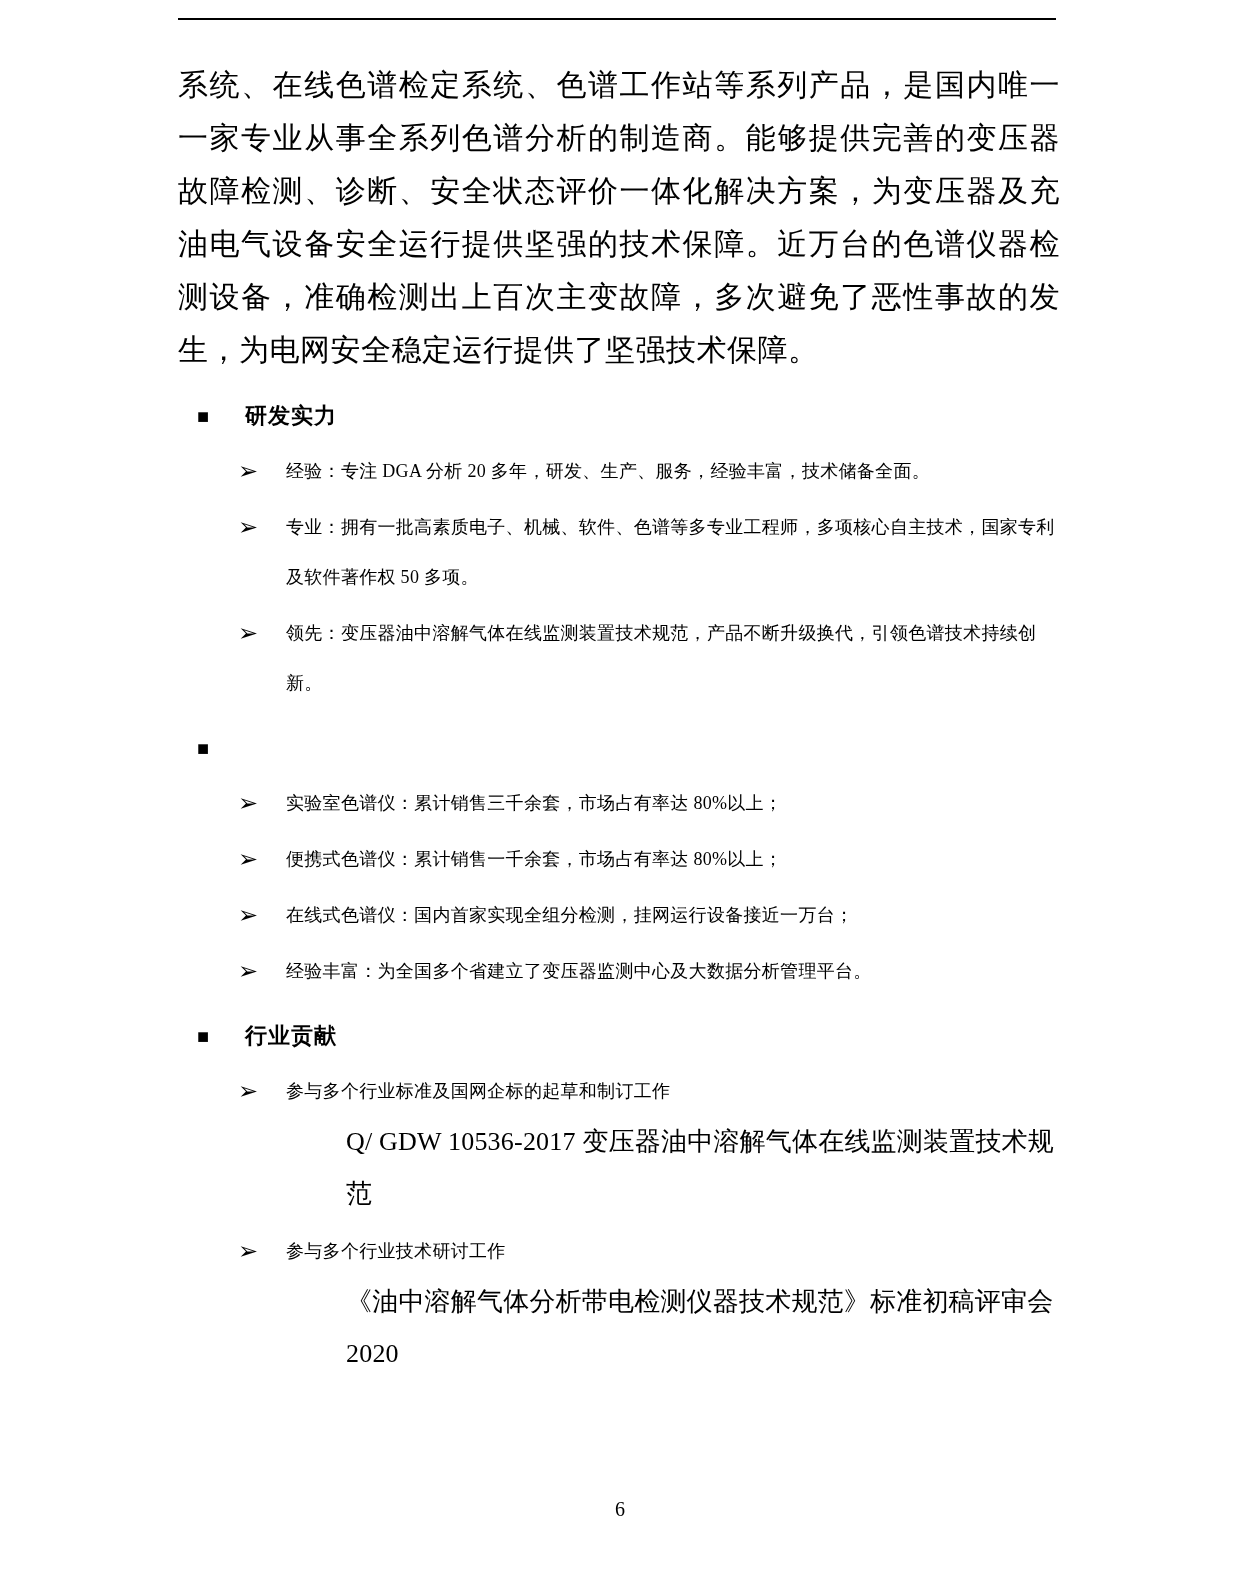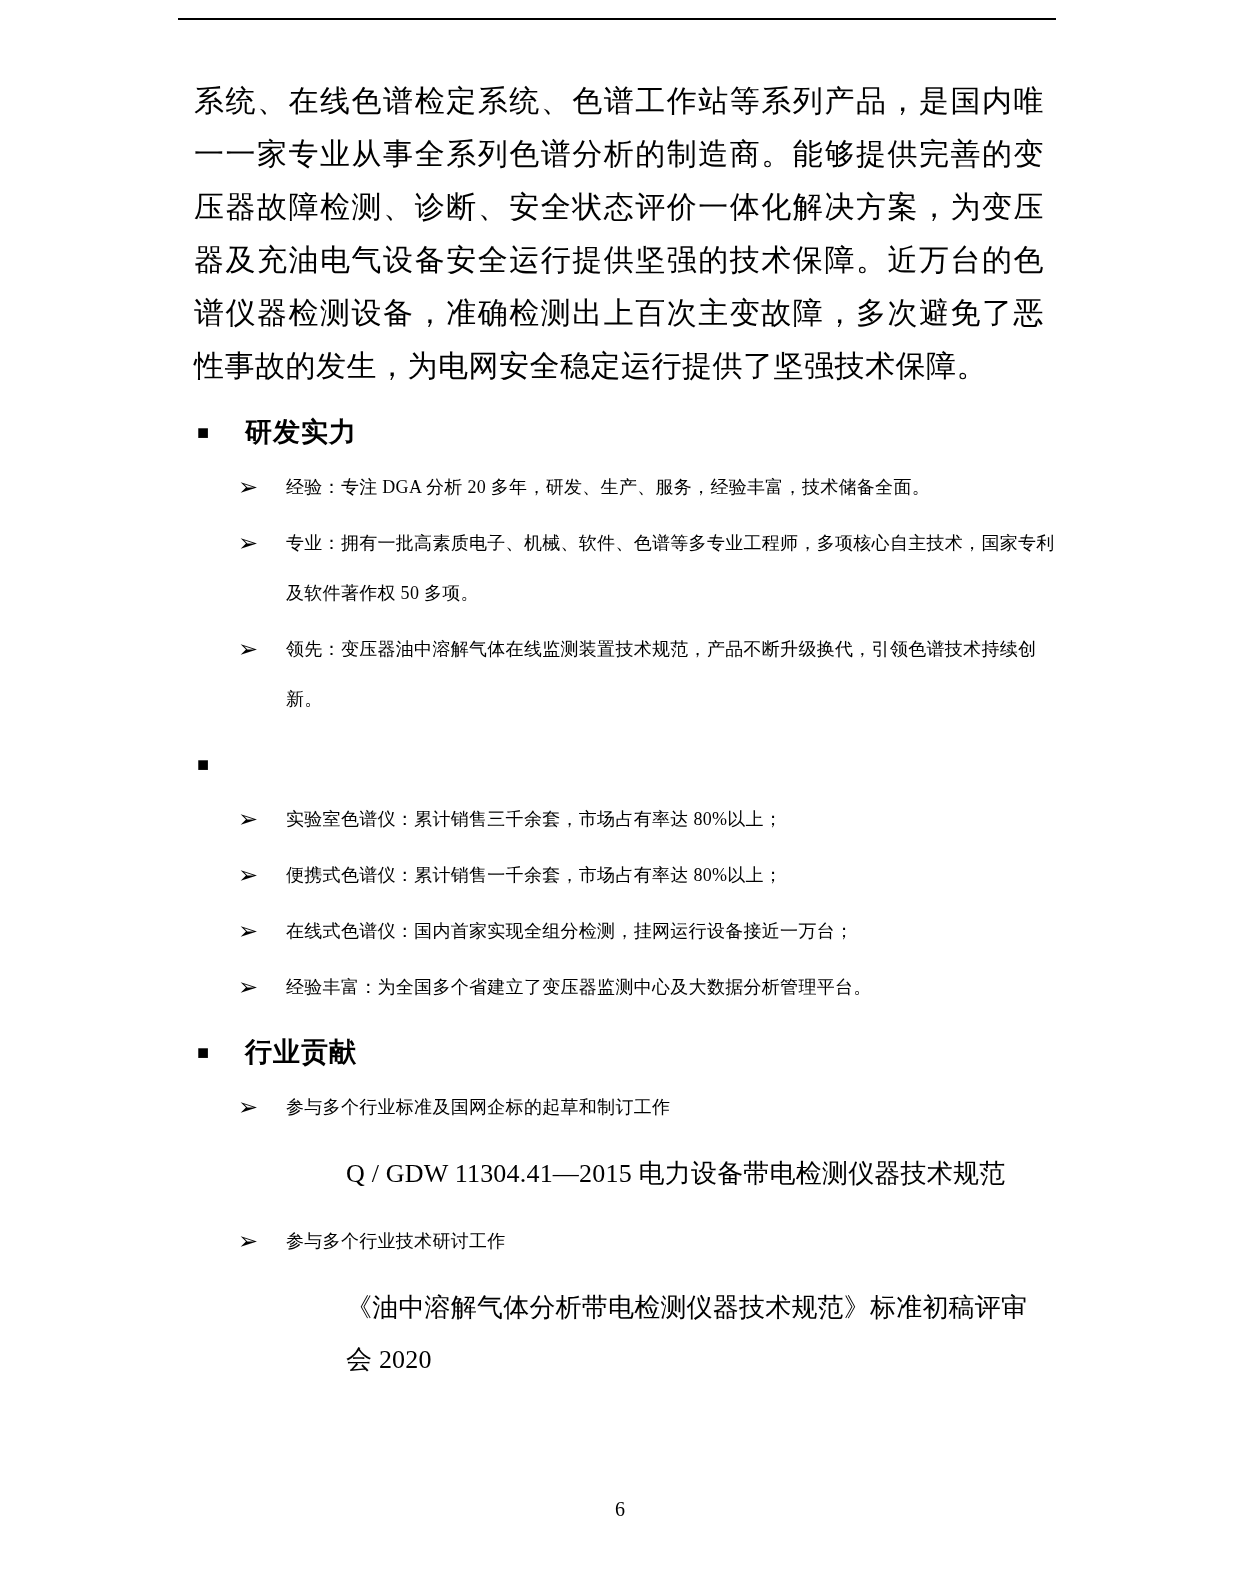--- a/index.html
+++ b/index.html
@@ -37,7 +37,7 @@
     width: 882px;
   }
   p {
-    margin: 16px;
+    margin: 0;
   }
   .para {
     font-size: 30px;

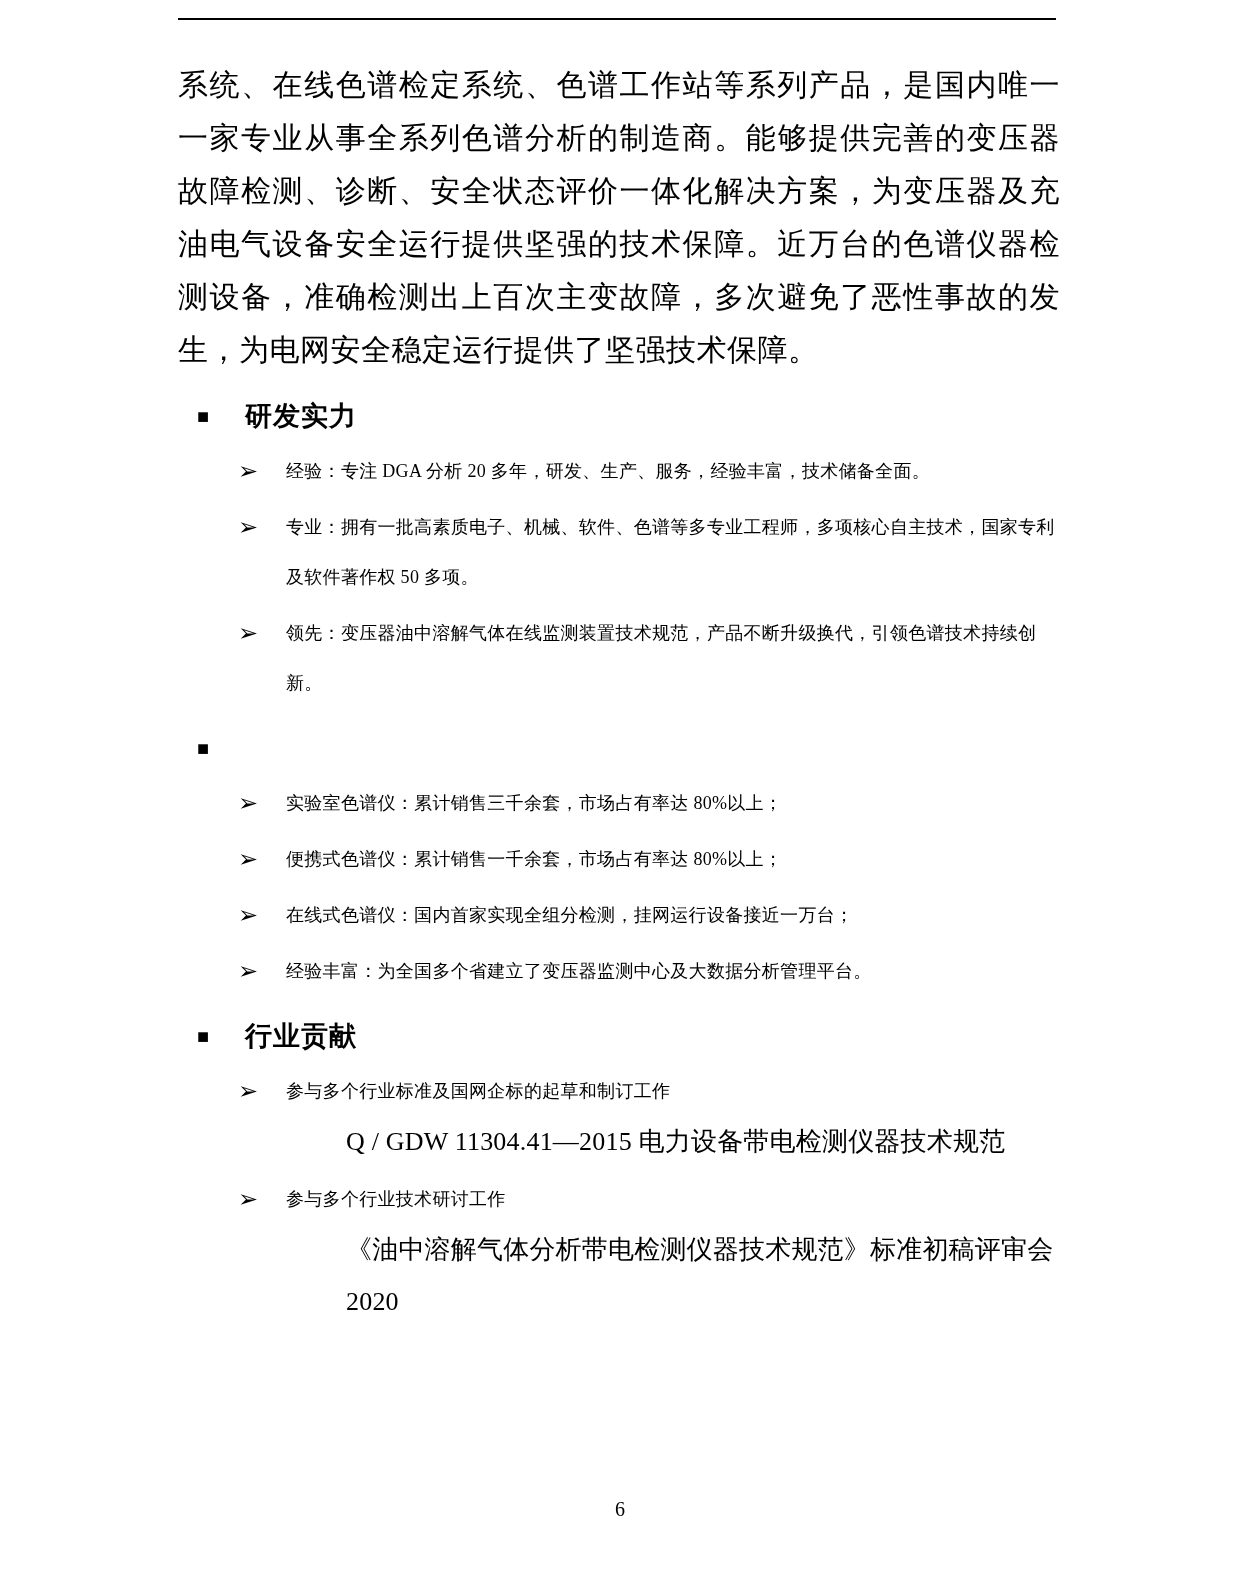--- a/index.html
+++ b/index.html
@@ -62,7 +62,7 @@
     color: #000;
   }
   .l1 .l1text {
-    font-size: 27px;
+    font-size: 22px;
     font-weight: bold;
     line-height: 48px;
     letter-spacing: 1px;

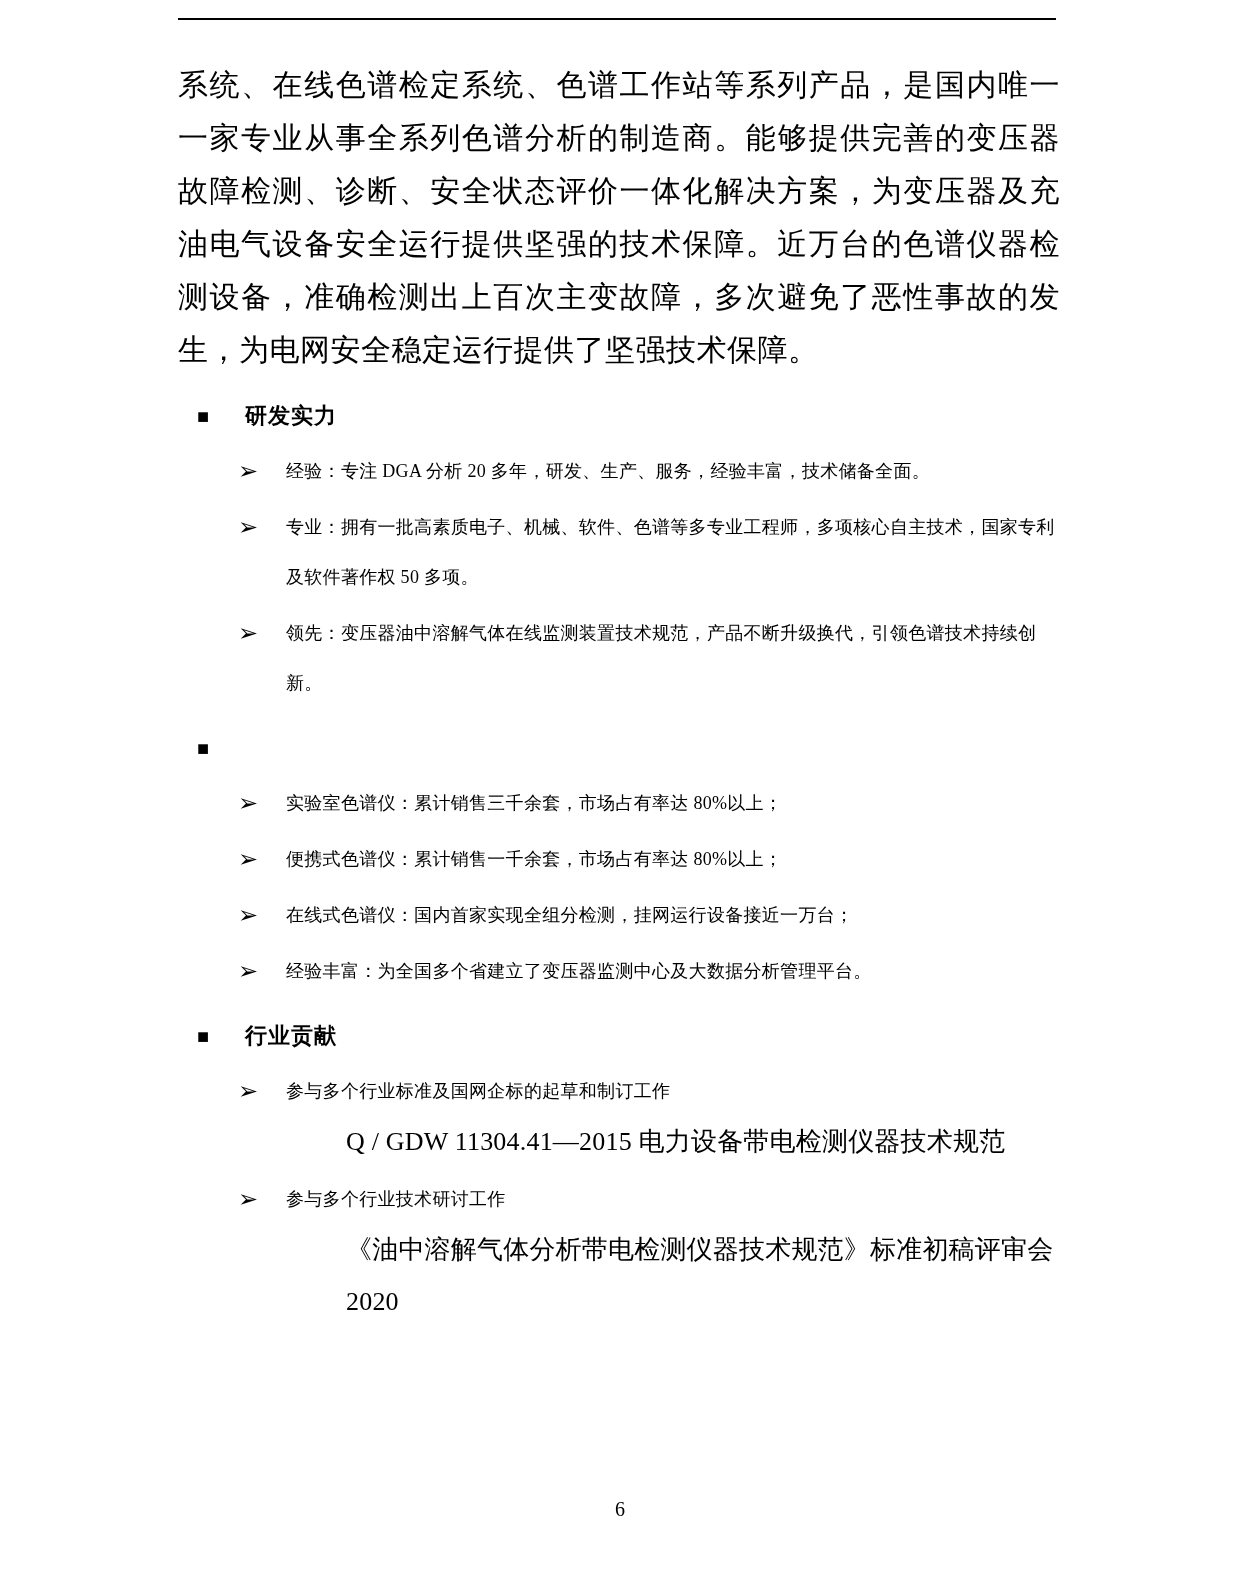--- a/index.html
+++ b/index.html
@@ -167,6 +167,7 @@
       <span class="l2text">参与多个行业标准及国网企标的起草和制订工作</span>
     </div>
 
+    <p class="sub">Q/ GDW 10536-2017  变压器油中溶解气体在线监测装置技术规范</p>
     <p class="sub">Q / GDW 11304.41—2015 电力设备带电检测仪器技术规范</p>
 
     <div class="l2">

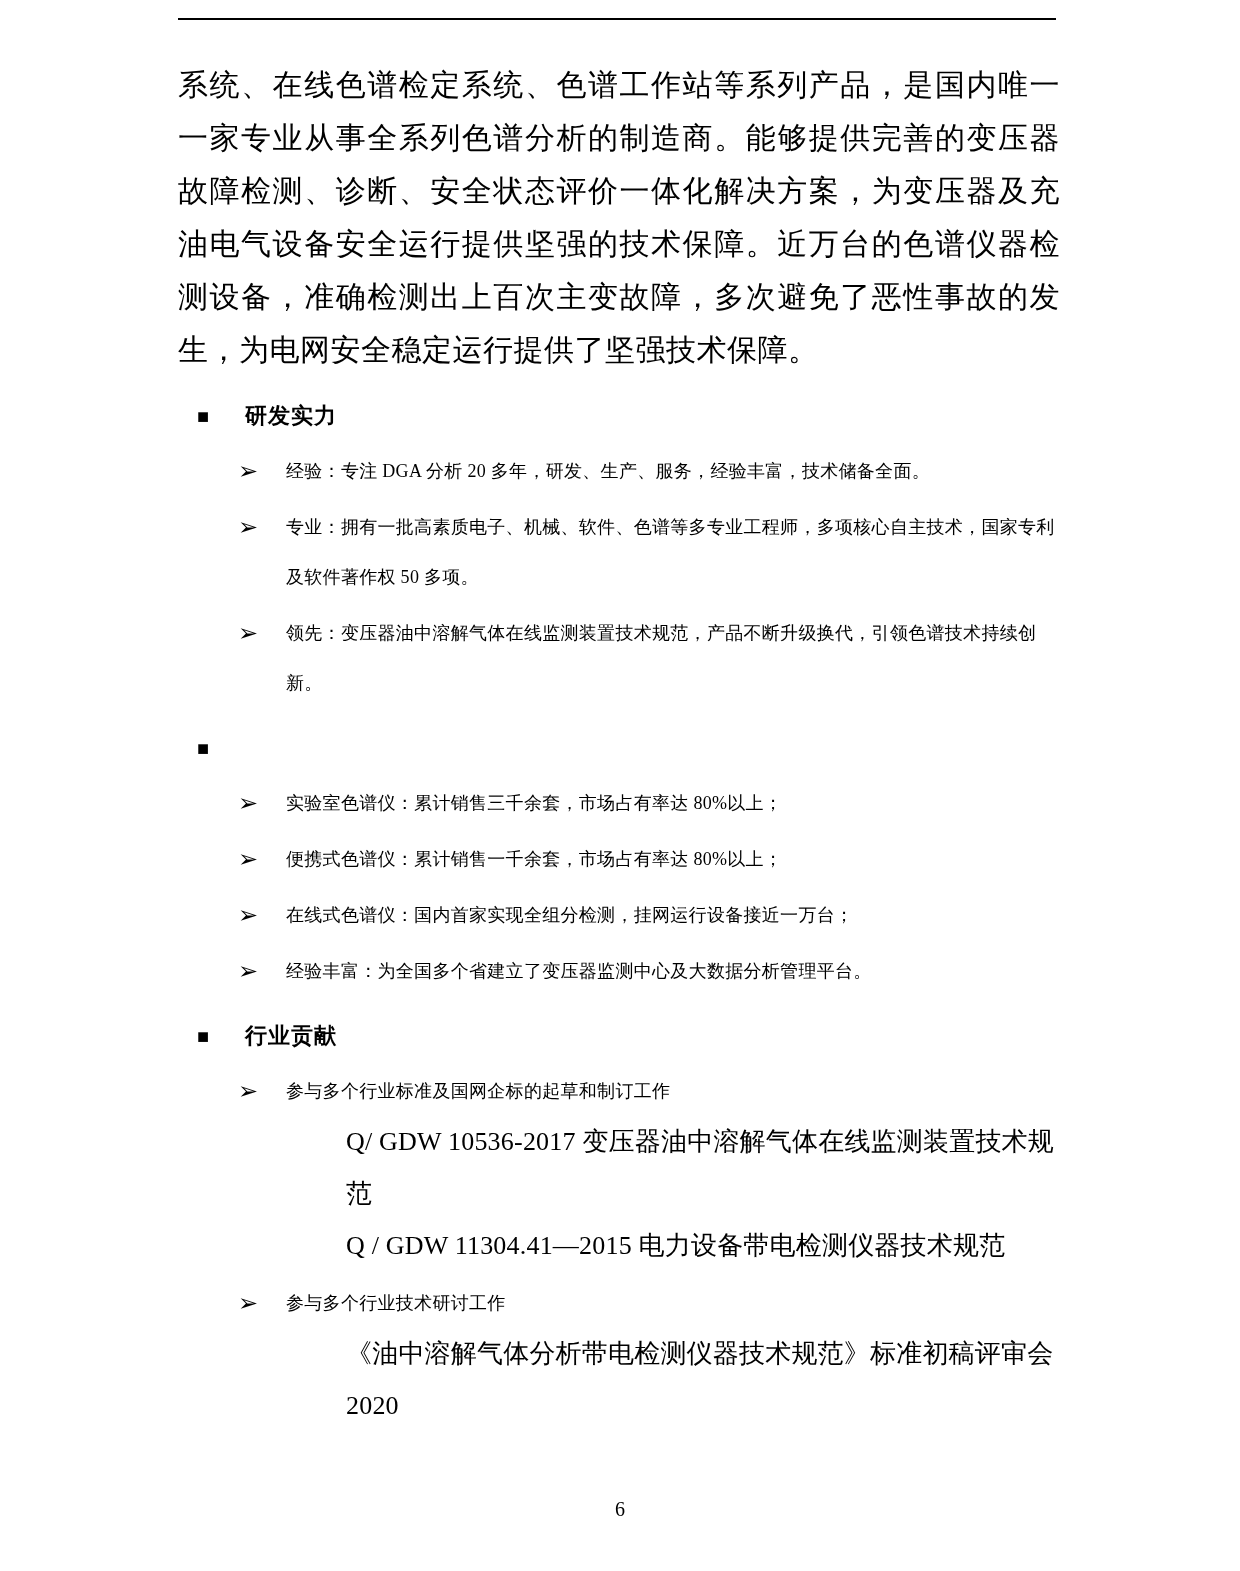--- a/index.html
+++ b/index.html
@@ -168,7 +168,6 @@
     </div>
 
     <p class="sub">Q/ GDW 10536-2017  变压器油中溶解气体在线监测装置技术规范</p>
-    <p class="sub">Q / GDW 11304.41—2015 电力设备带电检测仪器技术规范</p>
 
     <div class="l2">
       <span class="marker">➢</span>

